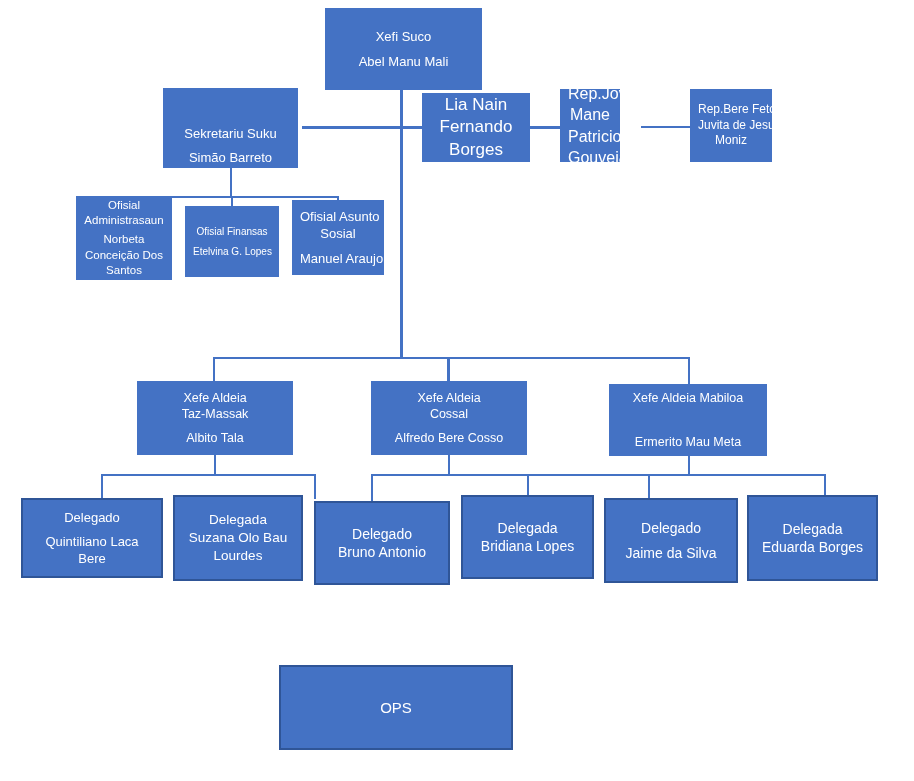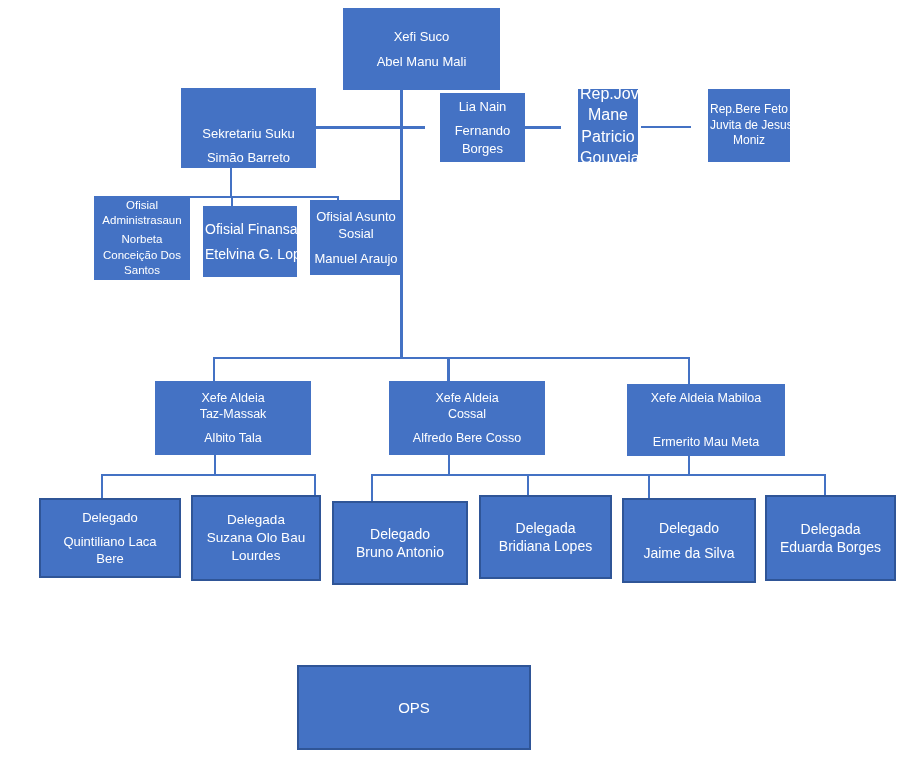--- a/index.html
+++ b/index.html
@@ -29,8 +29,7 @@
     text-align: center;
     box-sizing: border-box;
     line-height: 1.32;
-    padding: 2px 2px;
-    margin-left: 18px;
+    padding: 2px 8px;
   }
   .node.bordered {
     border: 2px solid #2F5597;

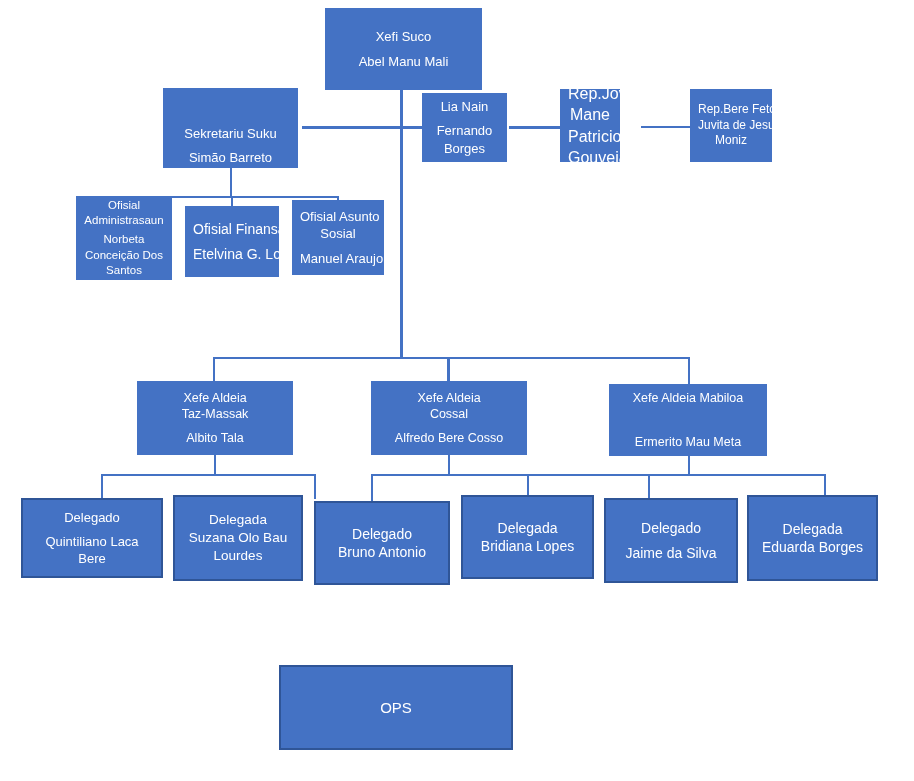--- a/index.html
+++ b/index.html
@@ -106,7 +106,7 @@
     <span class="line">Simão Barreto</span>
   </div>
 
-  <div class="node" style="left:422px; top:93px; width:85px; height:69px; font-size:13px;">
+  <div class="node" style="left:422px; top:93px; width:108px; height:69px; font-size:17px;">
     <span class="line">Lia Nain</span>
     <span class="gap"></span>
     <span class="line">Fernando</span>

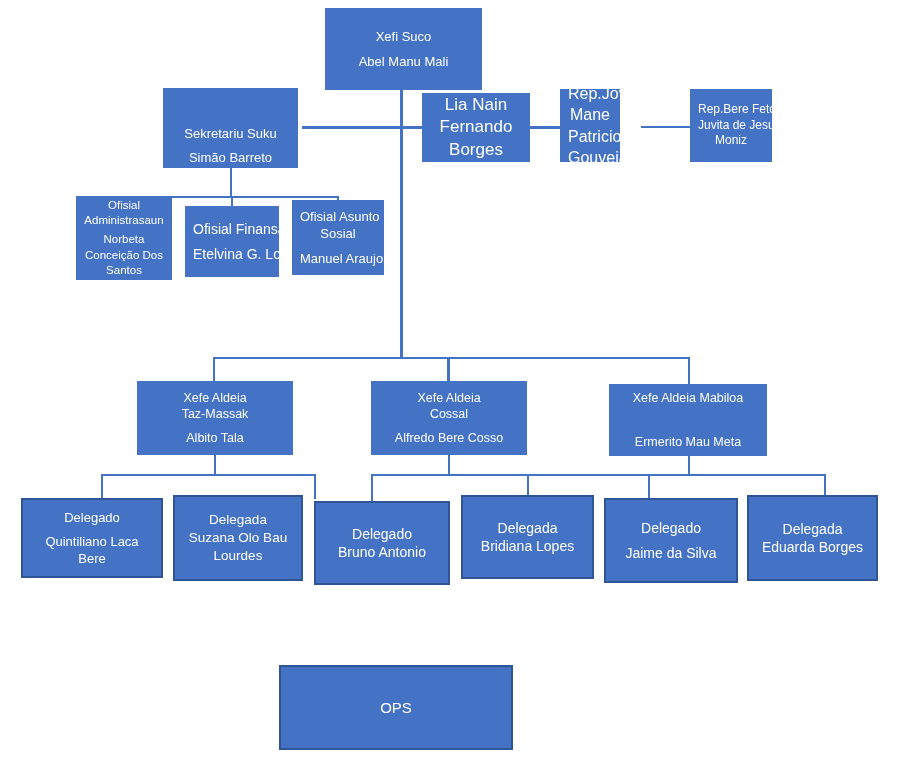--- a/index.html
+++ b/index.html
@@ -136,7 +136,7 @@
     <span class="line">Santos</span>
   </div>
 
-  <div class="node" style="left:185px; top:206px; width:94px; height:71px; font-size:14px;">
+  <div class="node" style="left:185px; top:206px; width:94px; height:71px; font-size:10px;">
     <span class="line">Ofisial Finansas</span>
     <span class="gap"></span>
     <span class="line">Etelvina G. Lopes</span>

